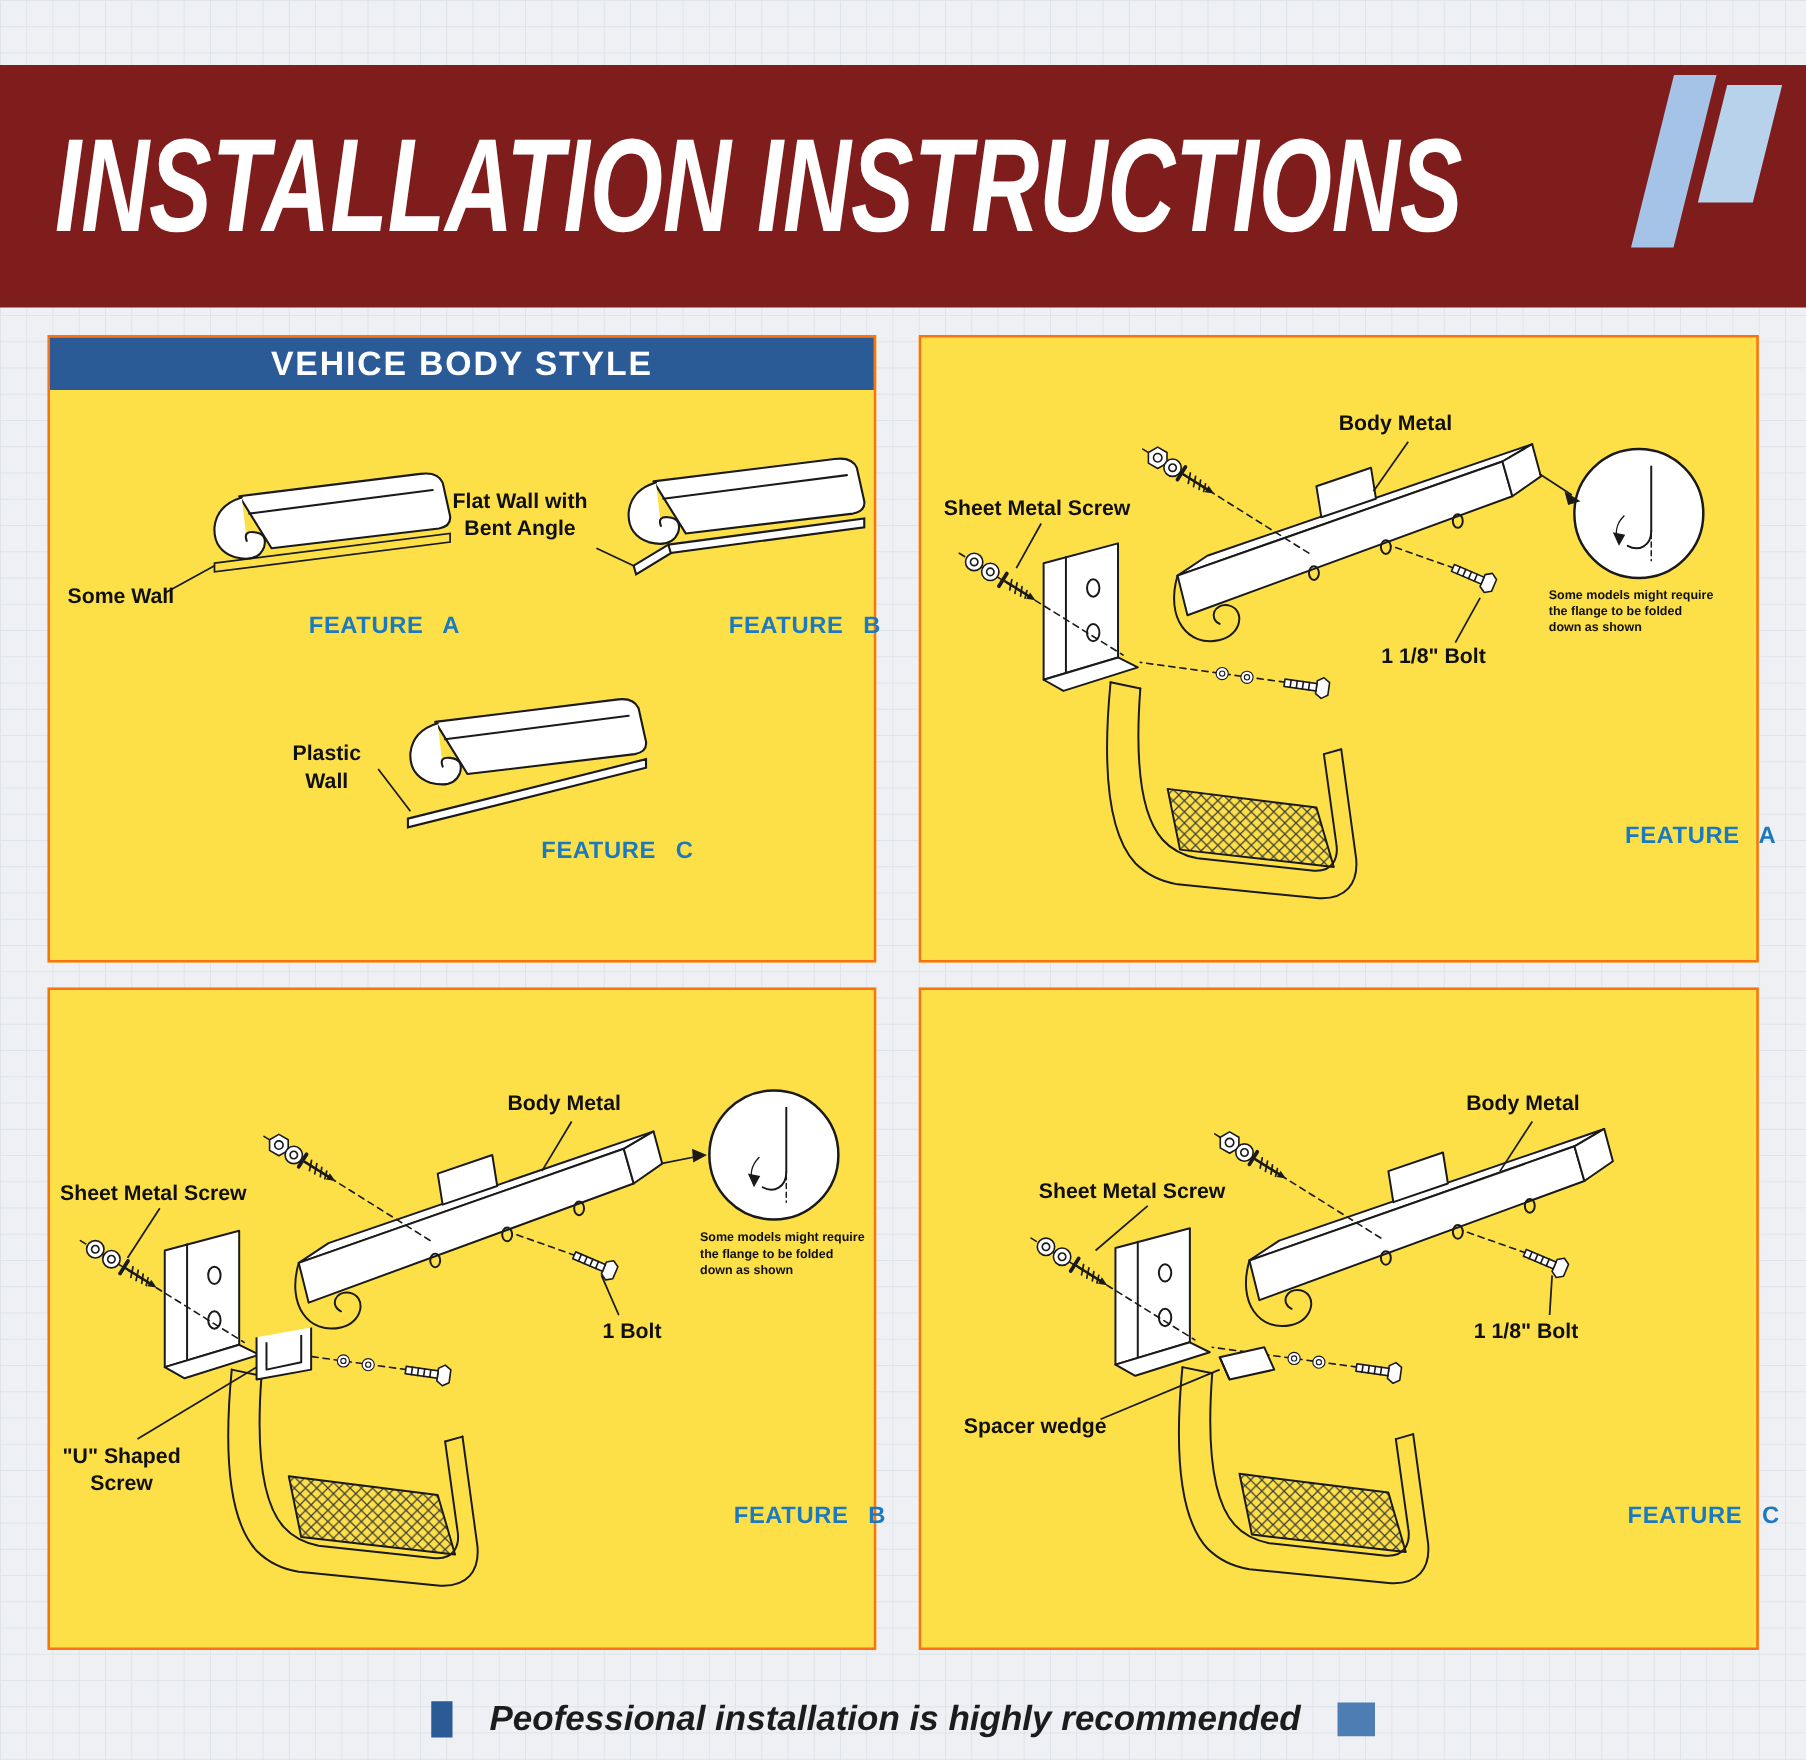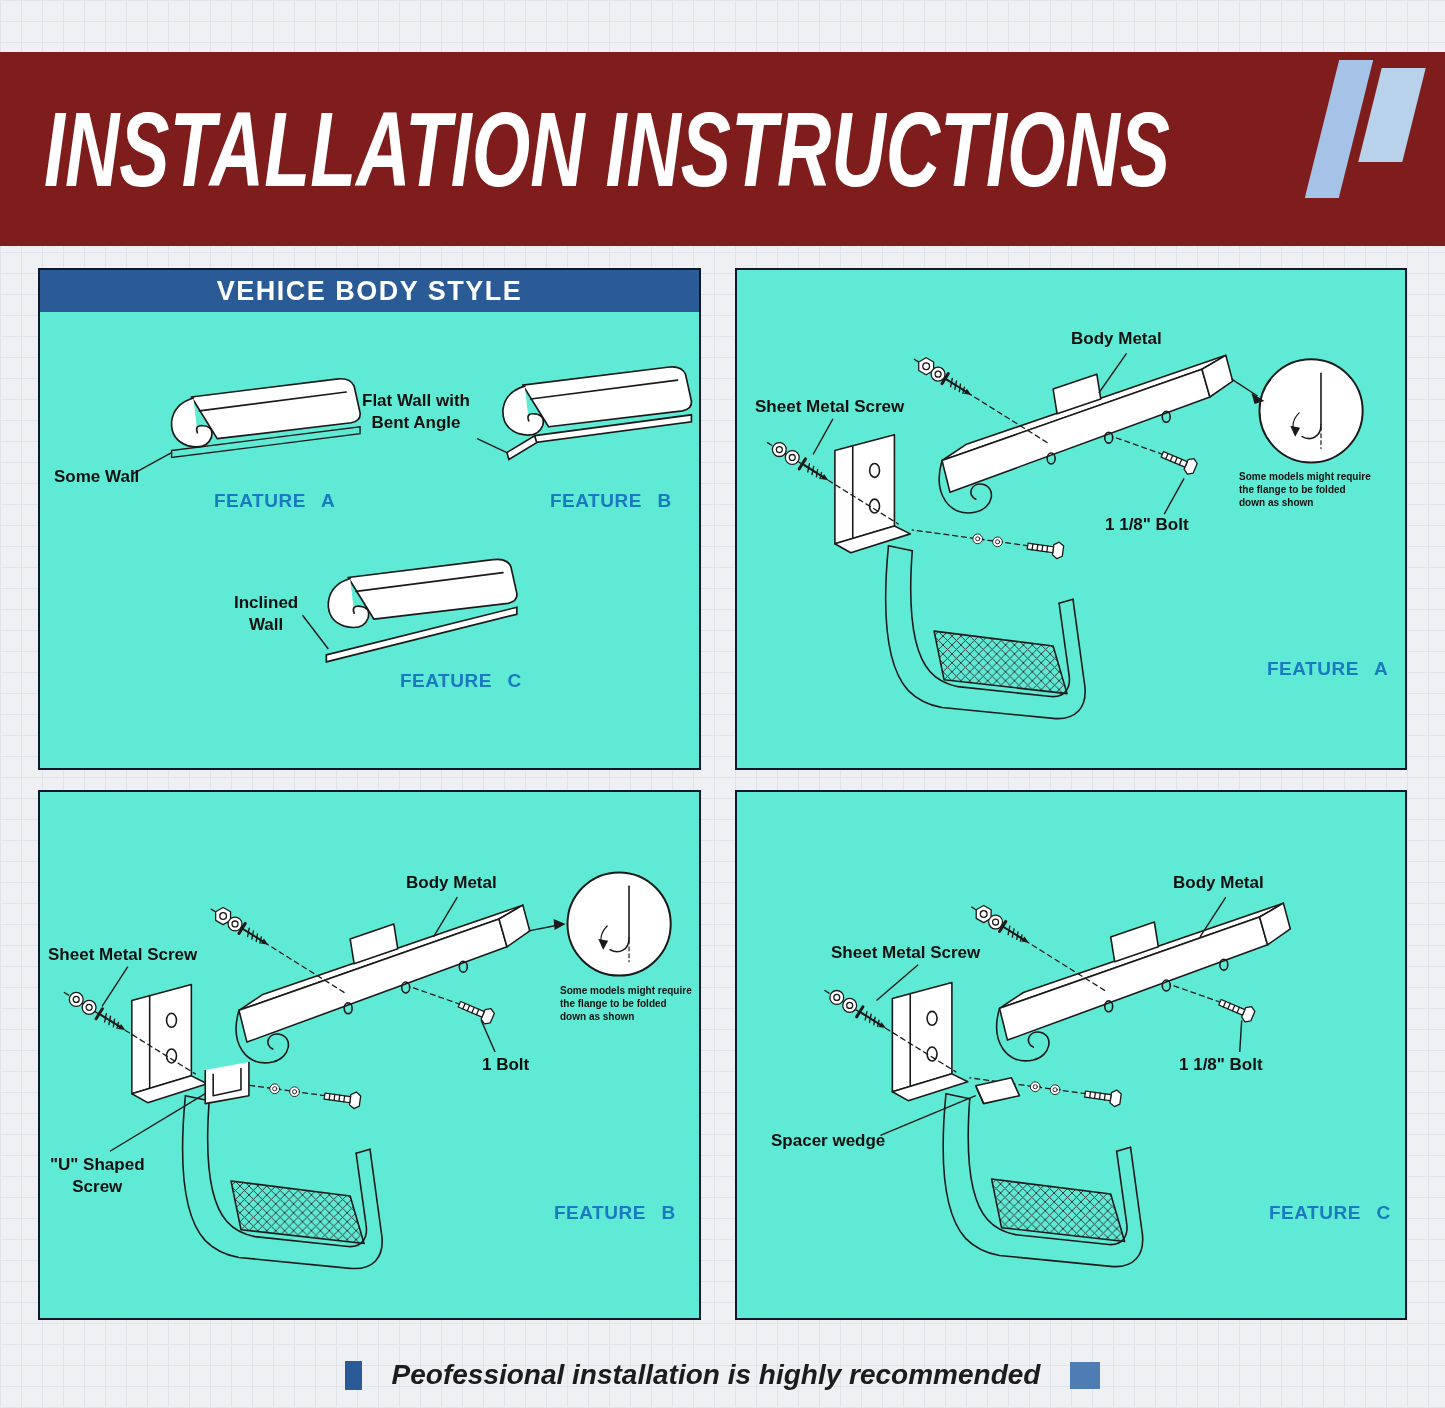--- a/index.html
+++ b/index.html
@@ -15,7 +15,7 @@
   .deco{position:absolute;transform:skewX(-14deg);}
   .deco1{left:1322px;top:8px;width:34px;height:138px;background:#a4c3e6;}
   .deco2{left:1370px;top:16px;width:44px;height:94px;background:#b9d2ec;}
-  .panel{position:absolute;background:#5eead4;border:2px solid #0f172a;}
+  .panel{position:absolute;background:#fde047;border:2px solid #f97316;}
   #panel-body-style{left:38px;top:268px;width:663px;height:502px;}
   #panel-a{left:735px;top:268px;width:672px;height:502px;}
   #panel-b{left:38px;top:790px;width:663px;height:530px;}

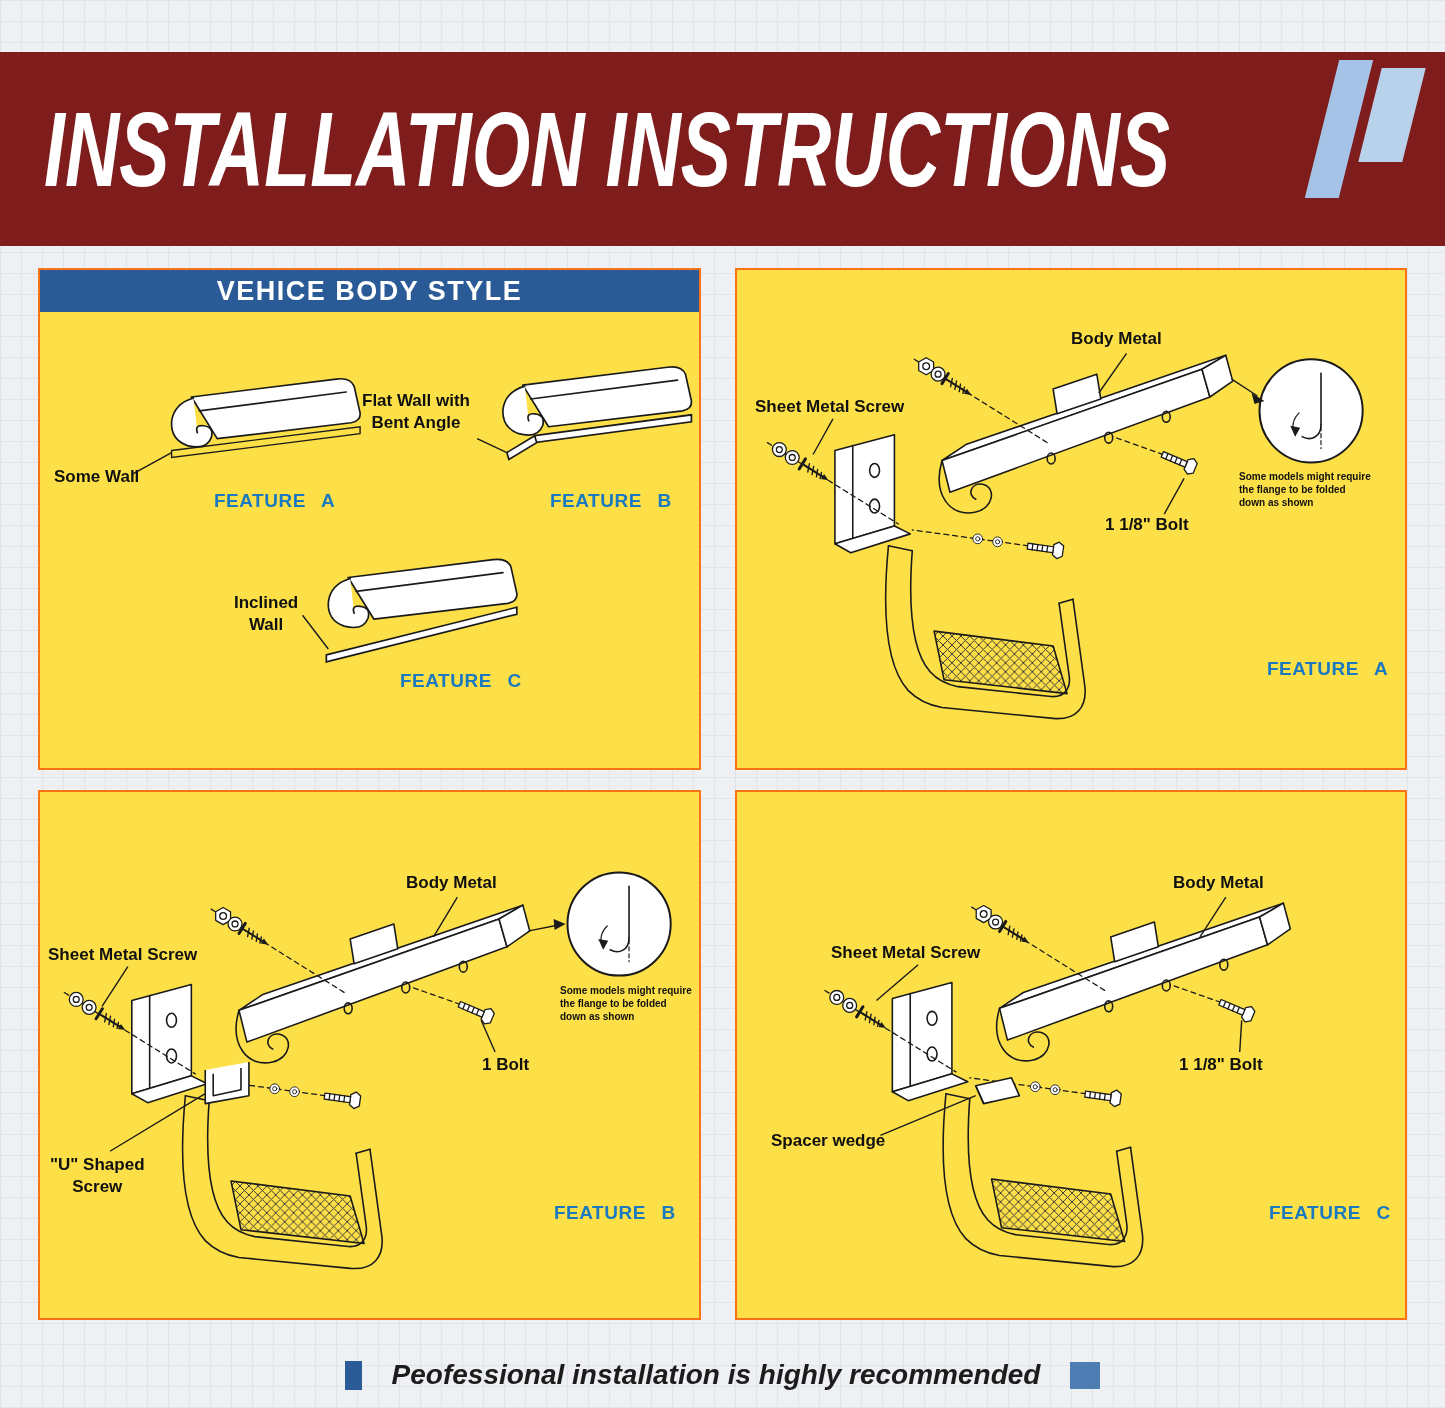--- a/index.html
+++ b/index.html
@@ -26,7 +26,7 @@
   .diagram{position:absolute;left:0;top:0;width:100%;height:100%;z-index:1;}
   .lbl{position:absolute;font-weight:700;font-size:17px;color:#101010;white-space:nowrap;z-index:2;line-height:22px;text-align:center;}
   .note{position:absolute;font-size:10px;line-height:13px;font-weight:700;color:#101010;z-index:2;}
-  .feature{position:absolute;font-weight:700;font-size:19px;color:#1b79c0;letter-spacing:.5px;word-spacing:10px;white-space:nowrap;z-index:2;}
+  .feature{position:absolute;font-weight:700;font-size:19px;color:#1b79c0;letter-spacing:.5px;word-spacing:10px;white-space:nowrap;z-index:2;margin-left:33px;}
   .footer{position:absolute;left:0;top:1354px;width:1445px;height:42px;
     display:flex;align-items:center;justify-content:center;gap:30px;text-align:center;}
   .footer-text{font-size:28px;font-weight:700;font-style:italic;color:#1c1c1c;}

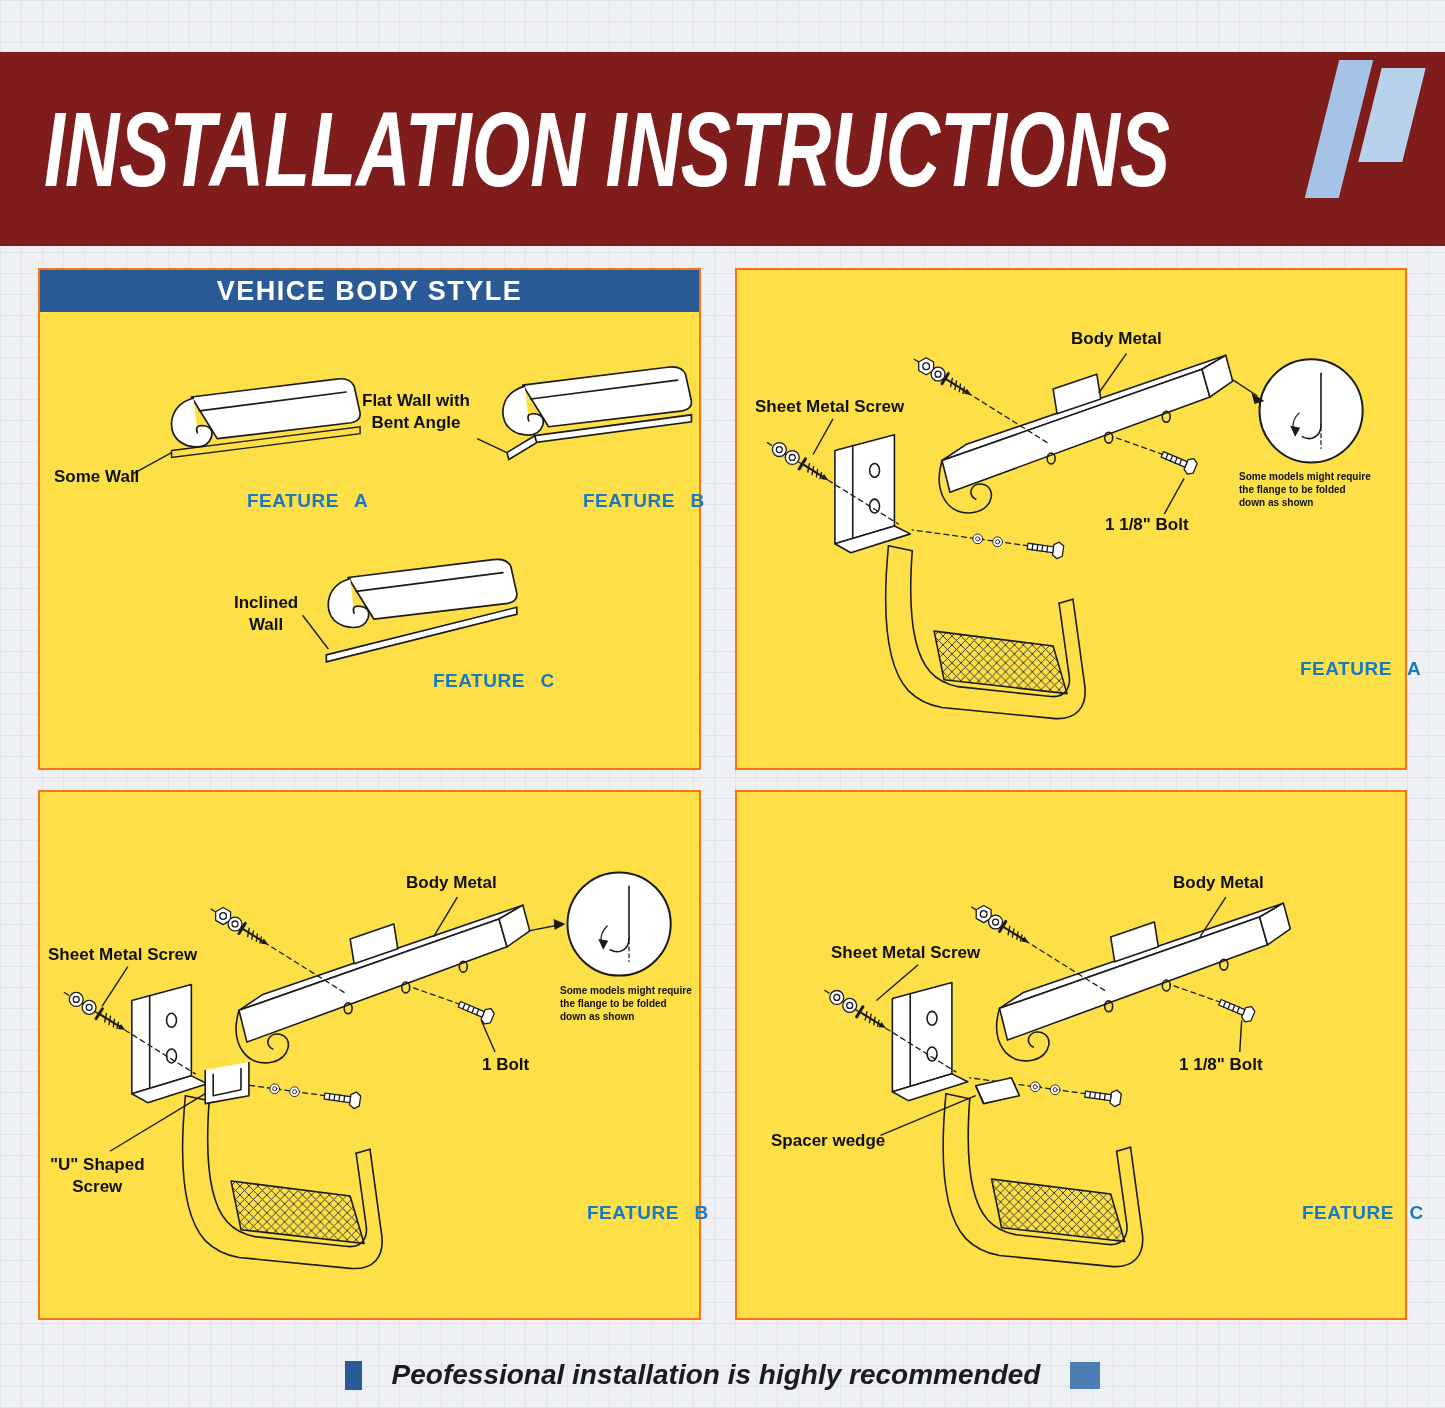--- a/index.html
+++ b/index.html
@@ -166,7 +166,7 @@
     <div>Bent Angle</div>
   </div>
   <div class="lbl" style="left:194px;top:322px">
-    <div>Inclined</div>
+    <div>Plastic</div>
     <div>Wall</div>
   </div>
   <div class="feature" style="left:174px;top:220px">FEATURE A</div>

